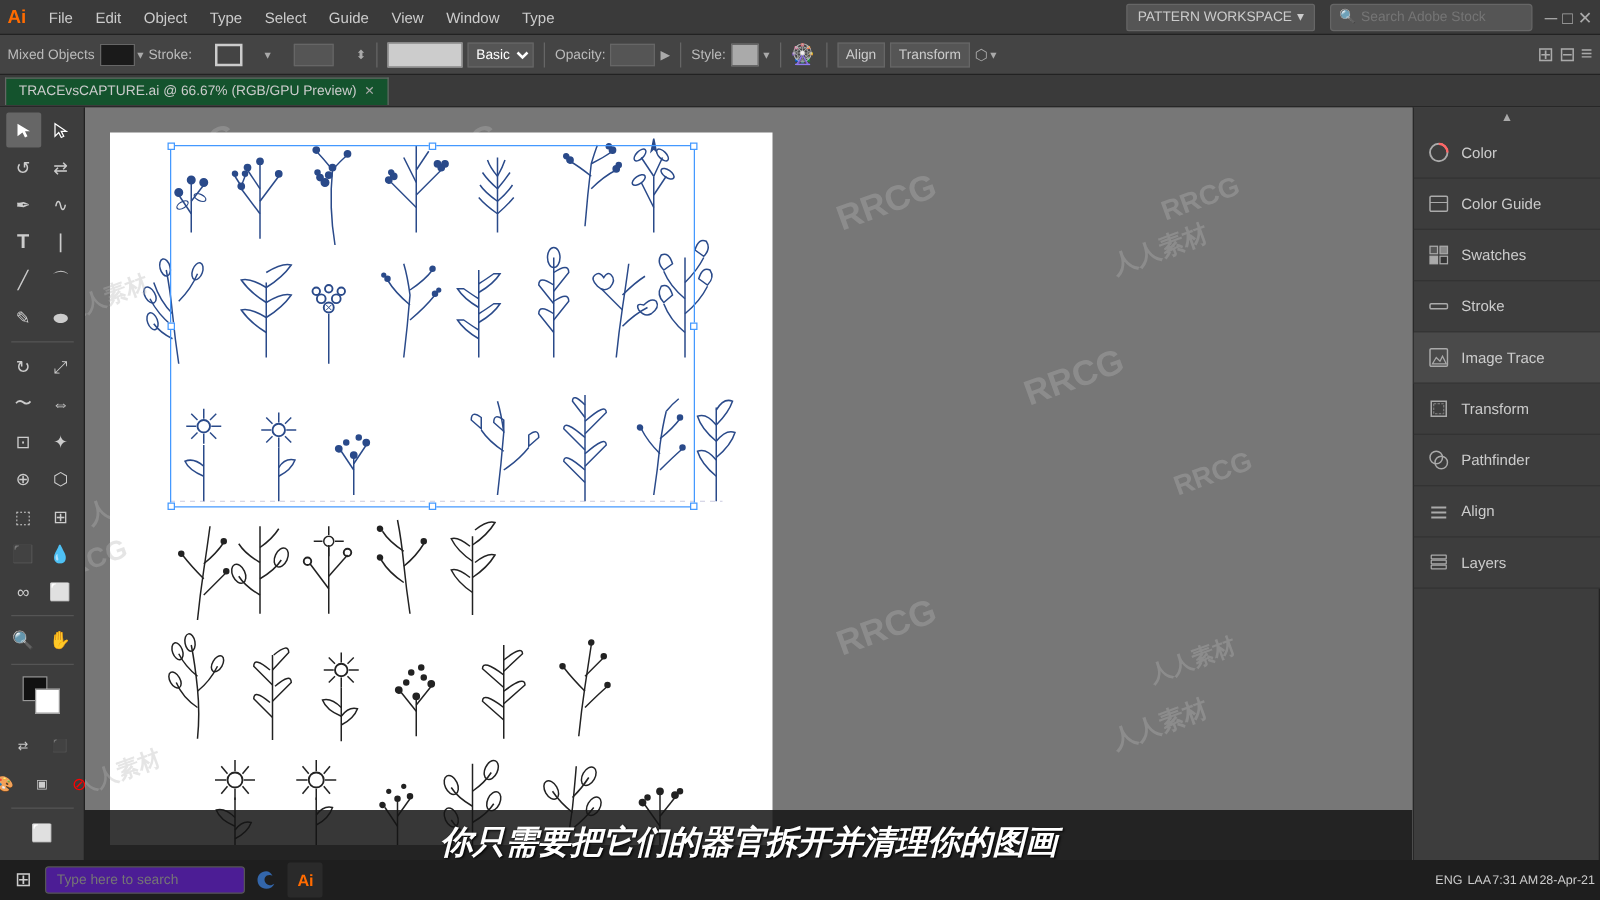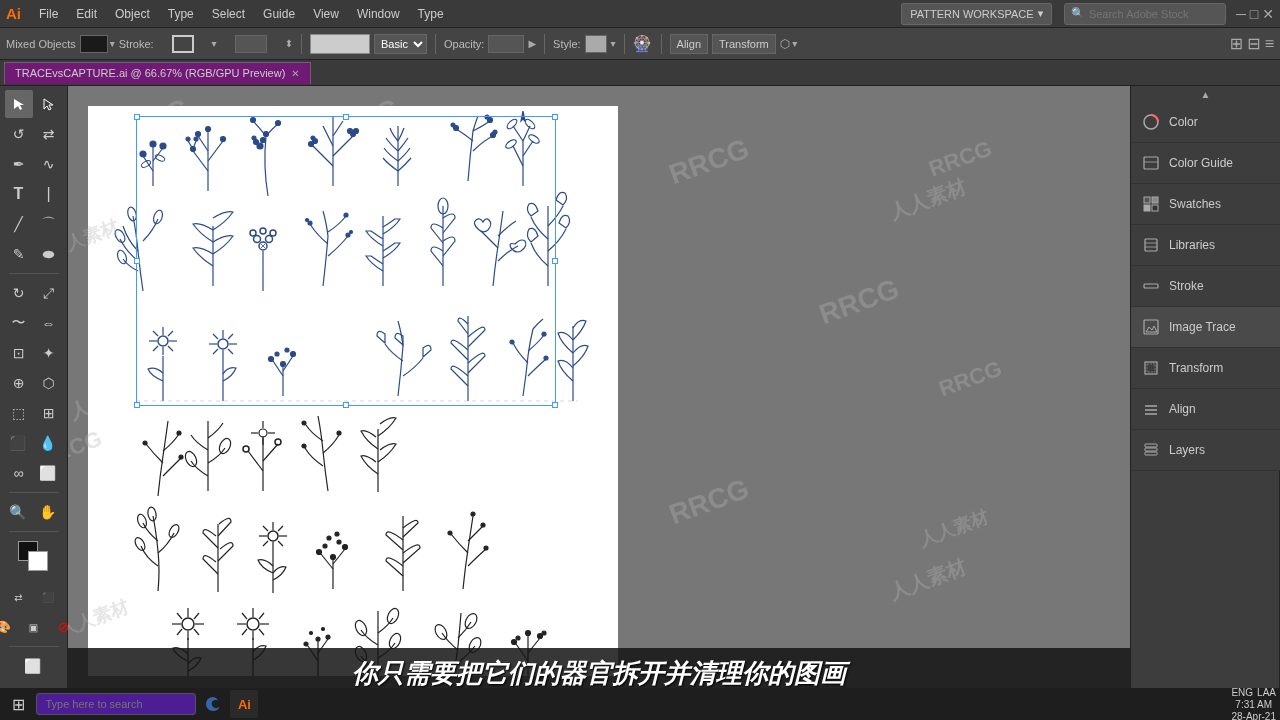--- a/index.html
+++ b/index.html
@@ -31,7 +31,7 @@
       width: 100%; height: 26px; background: #3a3a3a; display: flex; align-items: center;
       padding: 0 4px; border-bottom: 1px solid #222;
     }
-    .tab { height: 22px; background: #701a75; border: 1px solid #666; border-bottom: none; padding: 0 10px; display: flex; align-items: center; gap: 6px; font-size: 11px; color: #ccc; }
+    .tab { height: 22px; background: #14532d; border: 1px solid #666; border-bottom: none; padding: 0 10px; display: flex; align-items: center; gap: 6px; font-size: 11px; color: #ccc; }
     .tab-close { cursor: pointer; color: #aaa; font-size: 10px; }
 
     

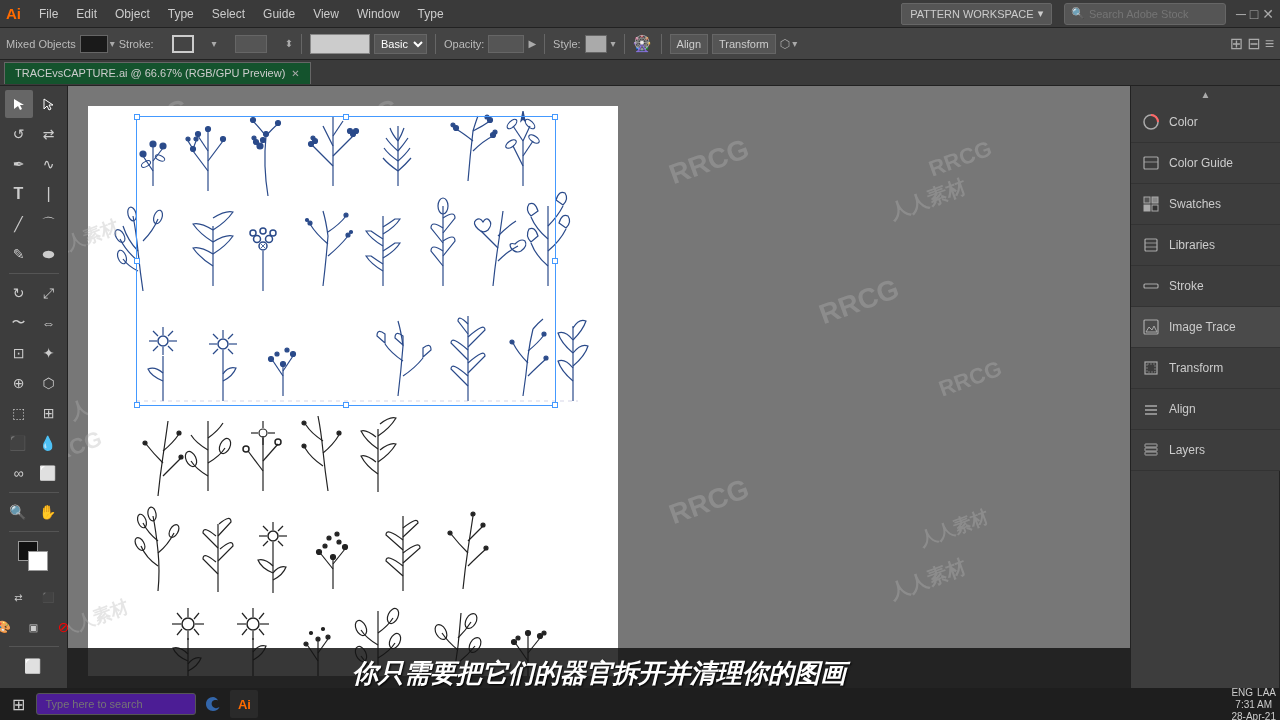--- a/index.html
+++ b/index.html
@@ -814,16 +814,6 @@
     <div class="panel-item">
       <div class="panel-icon">
         <svg width="16" height="16" viewBox="0 0 16 16">
-            <rect x="2" y="2" width="12" height="12" rx="1" fill="none" stroke="#aaa" stroke-width="1.2"></rect>
-            <line x1="2" y1="6" x2="14" y2="6" stroke="#aaa" stroke-width="0.8"></line>
-            <line x1="2" y1="10" x2="14" y2="10" stroke="#aaa" stroke-width="0.8"></line>
-          </svg>
-      </div>
-      <span>Libraries</span>
-    </div>
-    <div class="panel-item">
-      <div class="panel-icon">
-        <svg width="16" height="16" viewBox="0 0 16 16">
             <rect x="1" y="6" width="14" height="4" rx="1" fill="none" stroke="#aaa" stroke-width="1.2"></rect>
           </svg>
       </div>

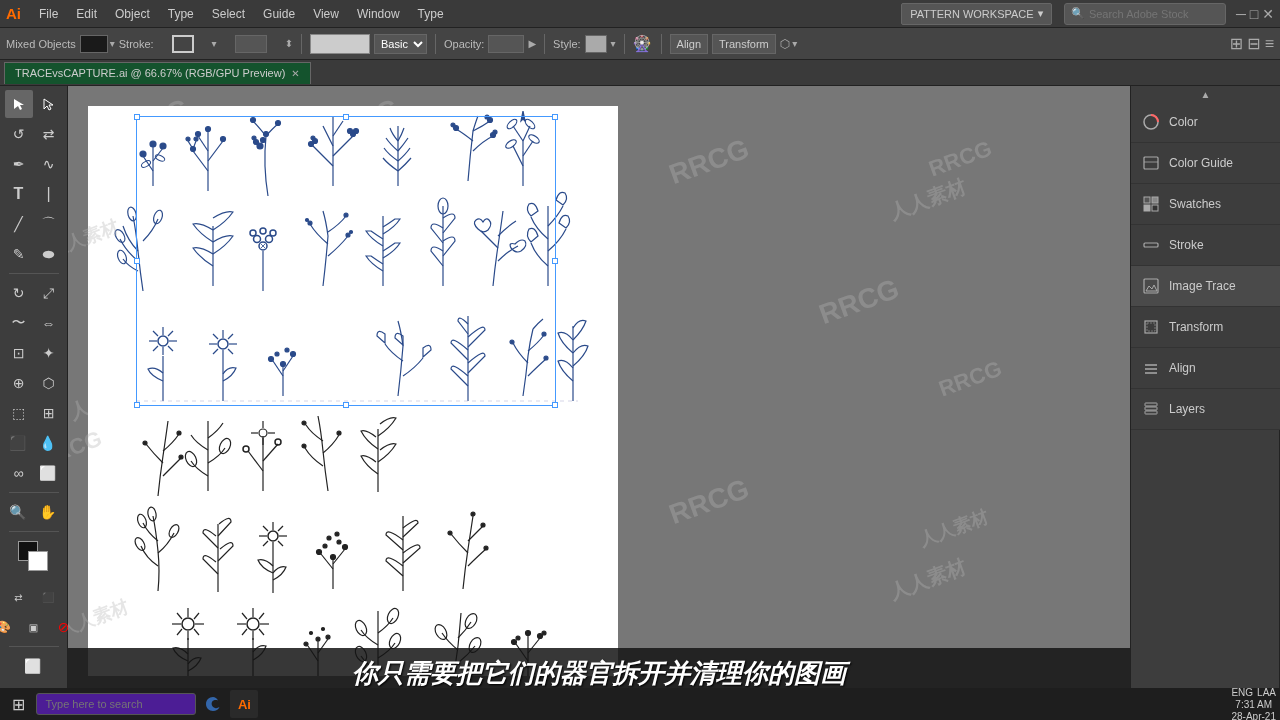--- a/index.html
+++ b/index.html
@@ -840,6 +840,15 @@
     <div class="panel-item">
       <div class="panel-icon">
         <svg width="16" height="16" viewBox="0 0 16 16">
+            <circle cx="6" cy="6" r="5" fill="none" stroke="#aaa" stroke-width="1.2"></circle>
+            <circle cx="10" cy="10" r="5" fill="none" stroke="#aaa" stroke-width="1.2"></circle>
+          </svg>
+      </div>
+      <span>Pathfinder</span>
+    </div>
+    <div class="panel-item">
+      <div class="panel-icon">
+        <svg width="16" height="16" viewBox="0 0 16 16">
             <line x1="2" y1="5" x2="14" y2="5" stroke="#aaa" stroke-width="1.5"></line>
             <line x1="2" y1="9" x2="14" y2="9" stroke="#aaa" stroke-width="1.5"></line>
             <line x1="2" y1="13" x2="14" y2="13" stroke="#aaa" stroke-width="1.5"></line>

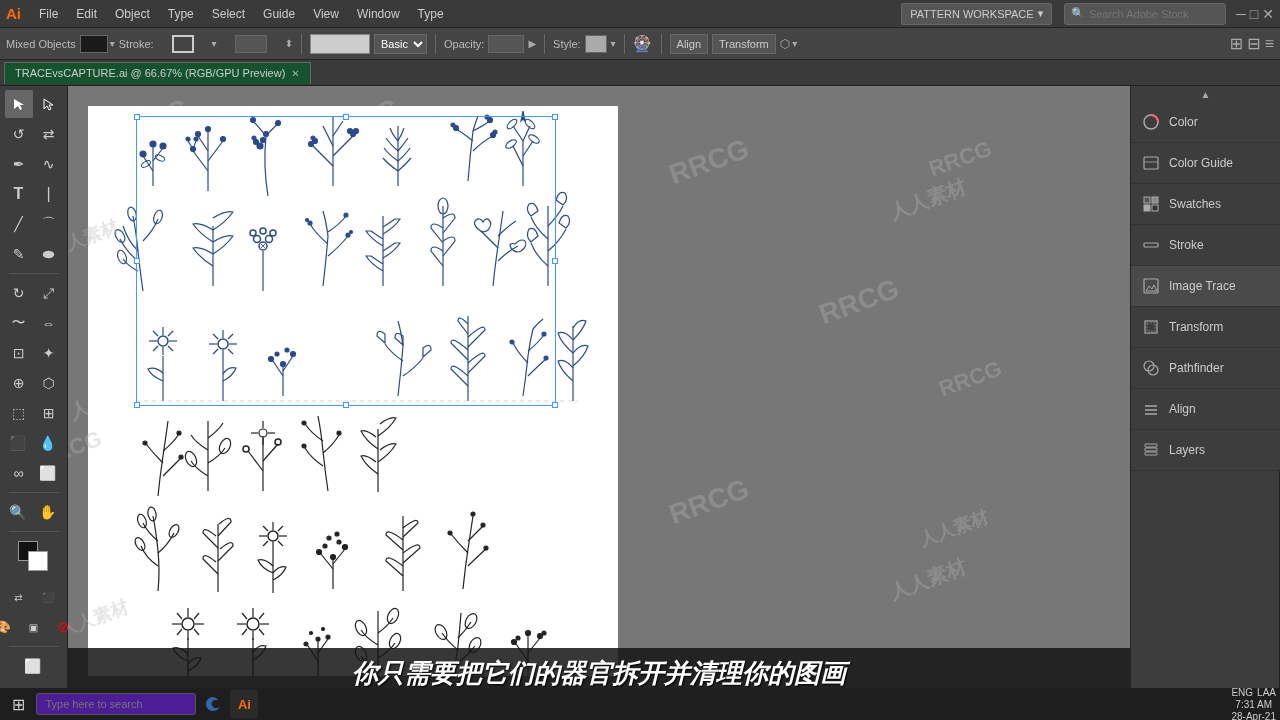--- a/index.html
+++ b/index.html
@@ -889,7 +889,7 @@
     <span style="color:#ff6b00;font-weight:bold;font-size:13px;">Ai</span>
   </div>
   <div style="flex:1;"></div>
-  <div style="display:flex;flex-direction:column;align-items:center;font-size:10px;color:#ccc;gap:1px;">
+  <div style="display:flex;flex-direction:row;align-items:center;font-size:10px;color:#ccc;gap:1px;">
     <div style="display:flex;gap:4px;">
       <span>ENG</span>
       <span>LAA</span>

